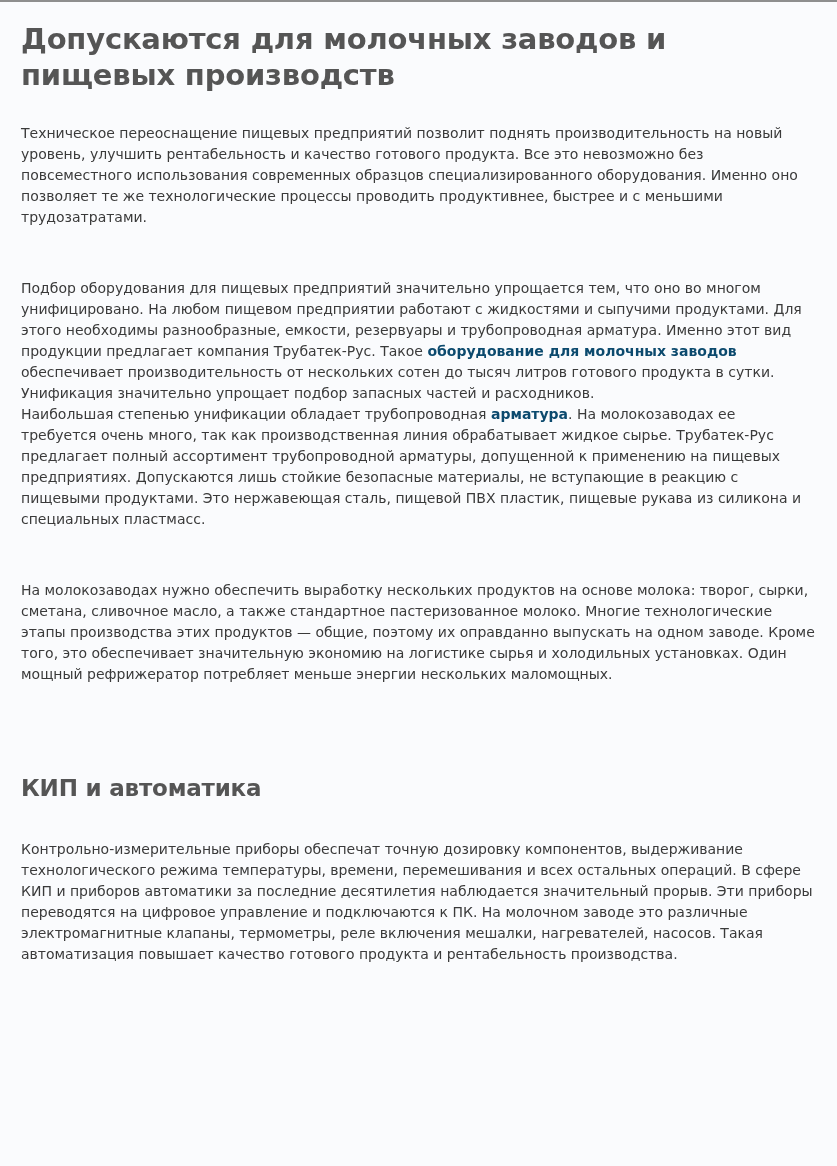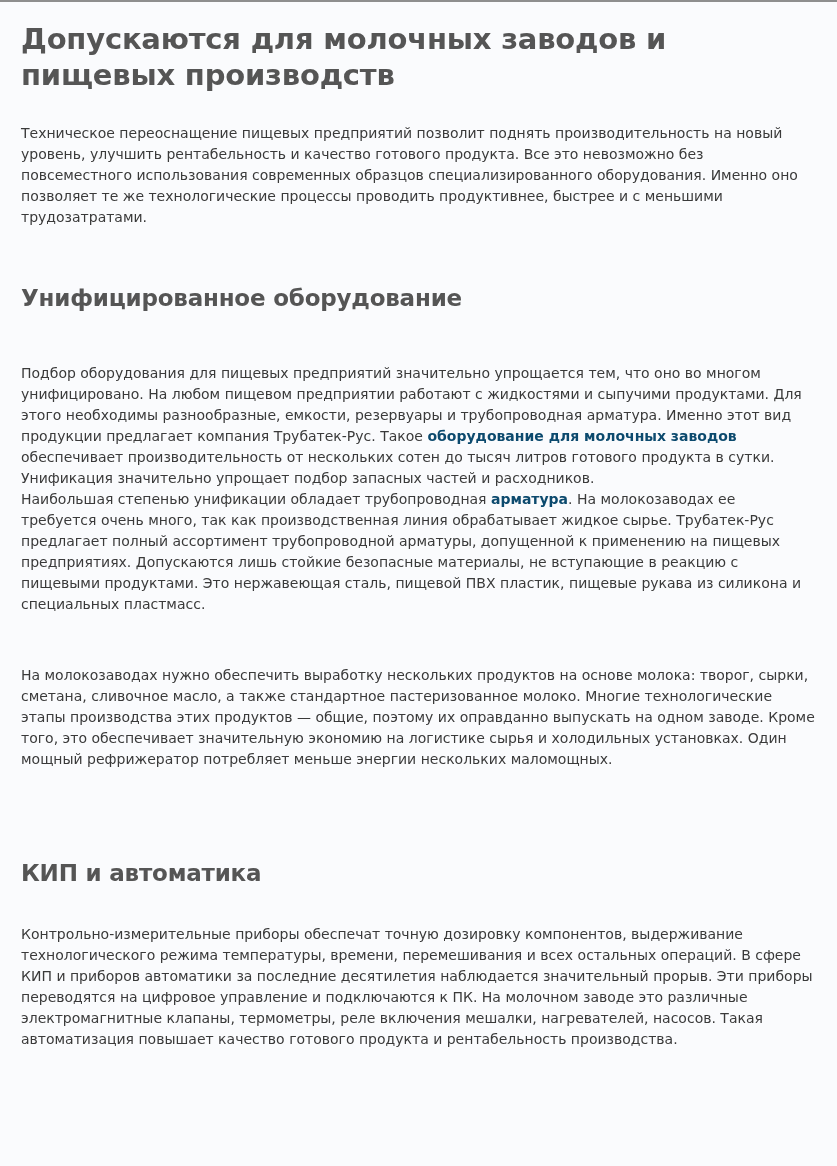--- a/index.html
+++ b/index.html
@@ -63,7 +63,6 @@
 
   <p class="intro">Техническое переоснащение пищевых предприятий позволит поднять производительность на новый уровень, улучшить рентабельность и качество готового продукта. Все это невозможно без повсеместного использования современных образцов специализированного оборудования. Именно оно позволяет те же технологические процессы проводить продуктивнее, быстрее и с меньшими трудозатратами.</p>
 
-  <h2 class="h2-unified">Унифицированное оборудование</h2>
 
   <p class="p-unified-1"><span>Подбор оборудования для пищевых предприятий значительно упрощается тем, что оно во многом унифицировано. На любом пищевом предприятии работают с жидкостями и сыпучими продуктами. Для этого необходимы разнообразные, емкости, резервуары и трубопроводная арматура. Именно этот вид продукции предлагает компания Трубатек-Рус. Такое </span><b>оборудование для молочных заводов</b><span> обеспечивает производительность от нескольких сотен до тысяч литров готового продукта в сутки. Унификация значительно упрощает подбор запасных частей и расходников.</span></p>
 

